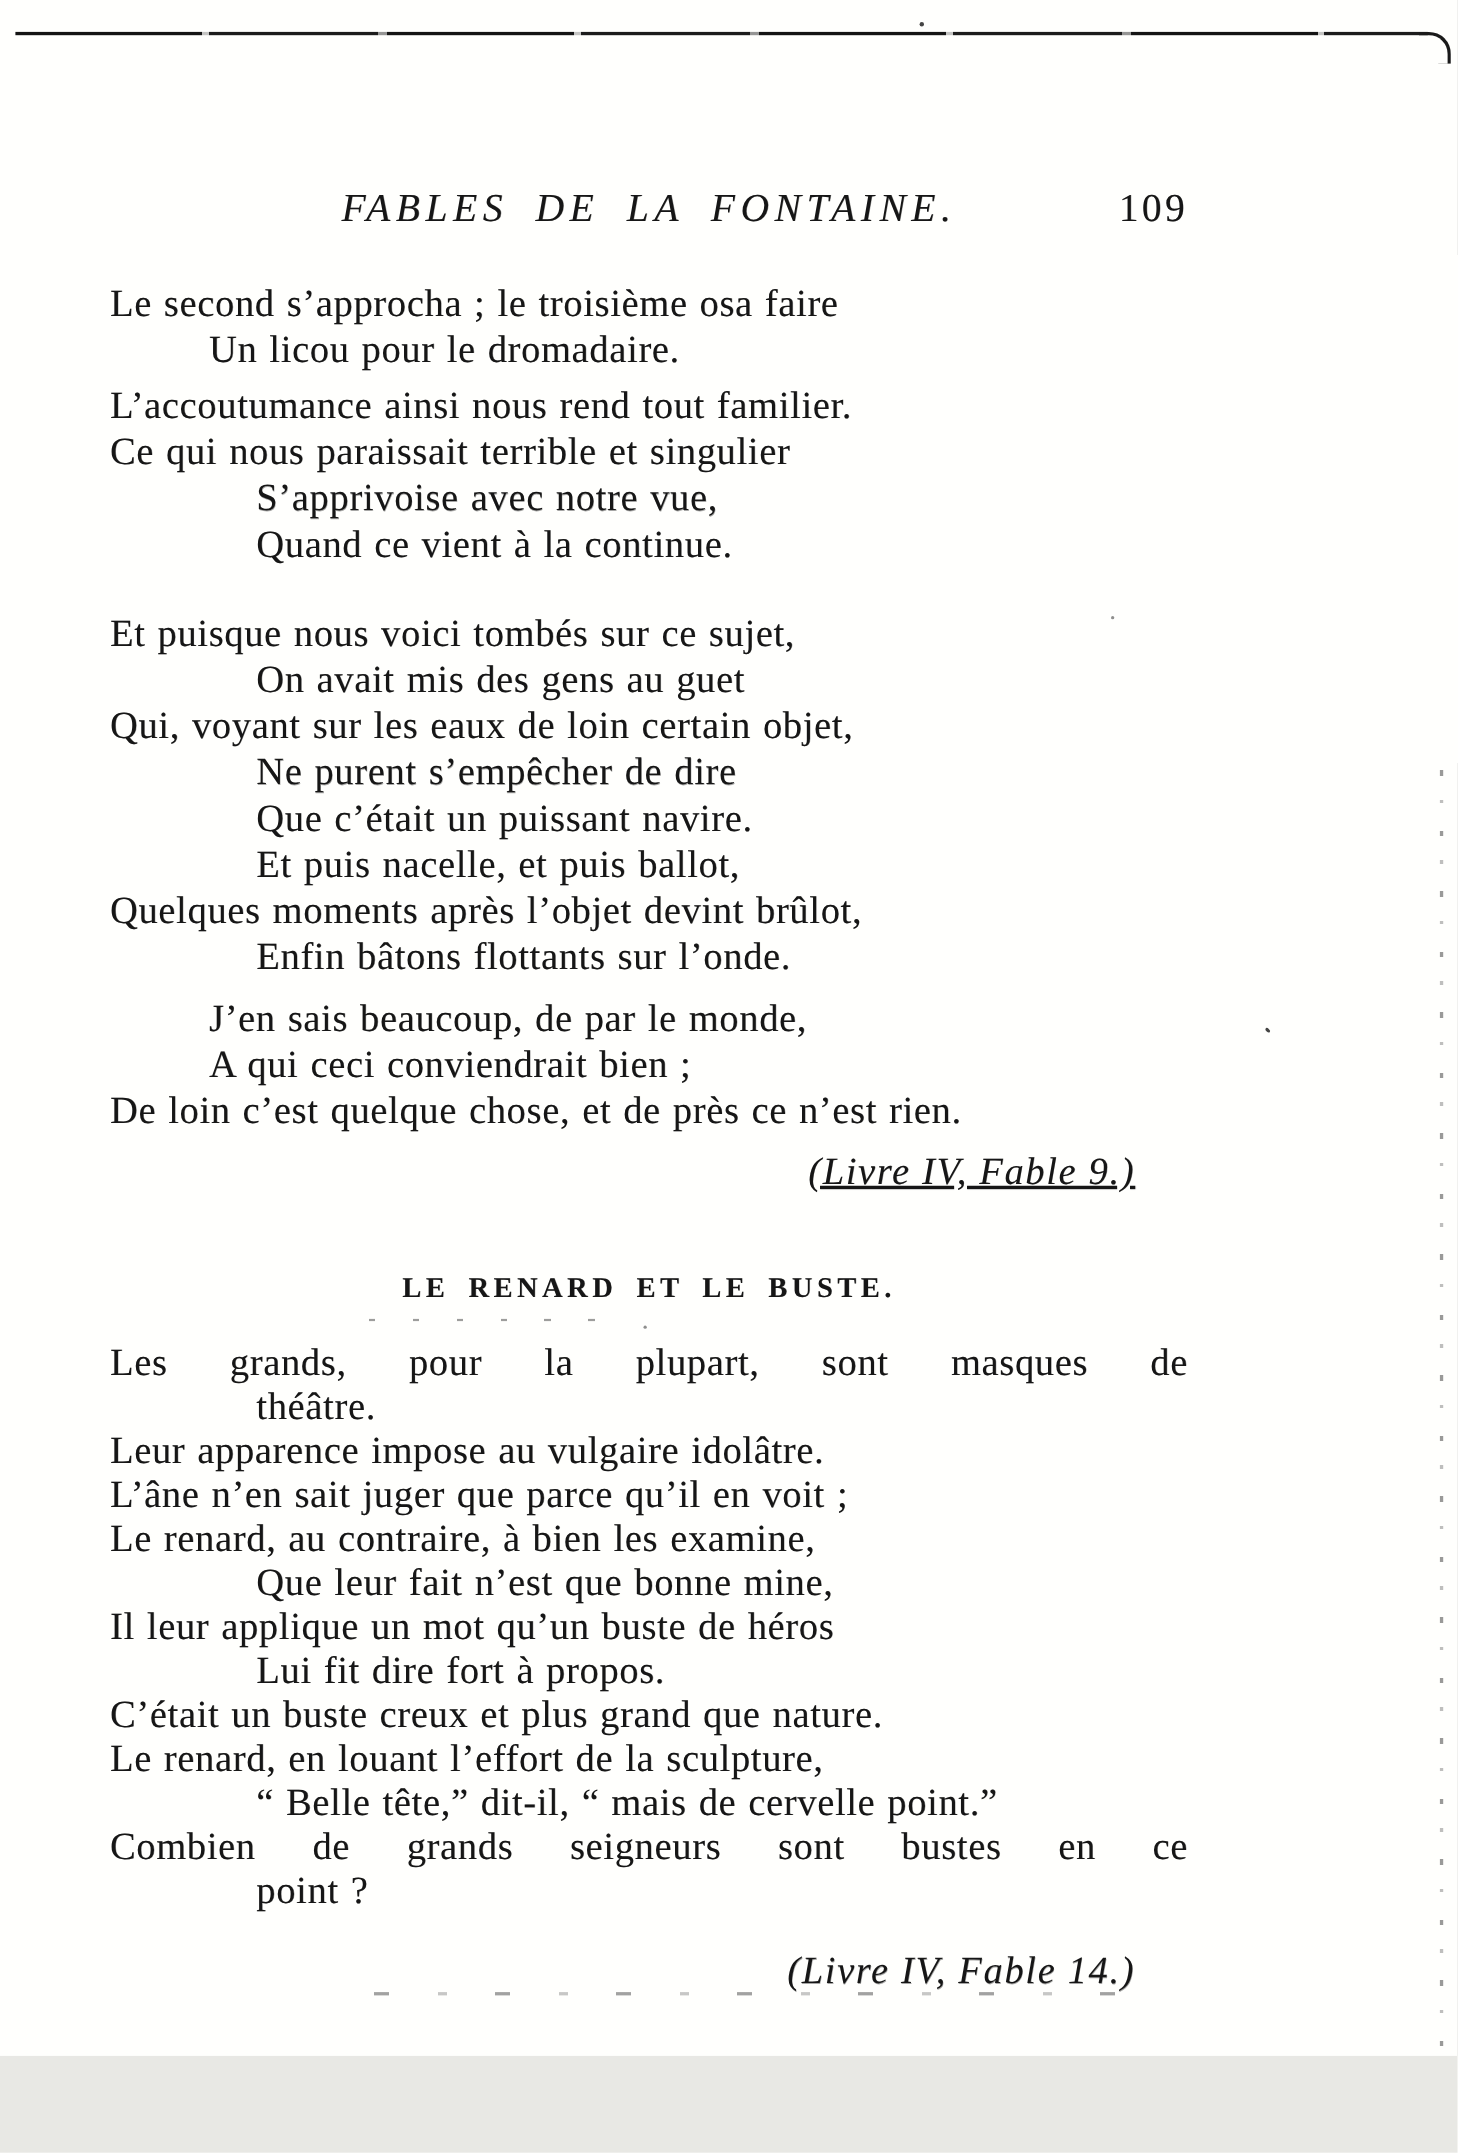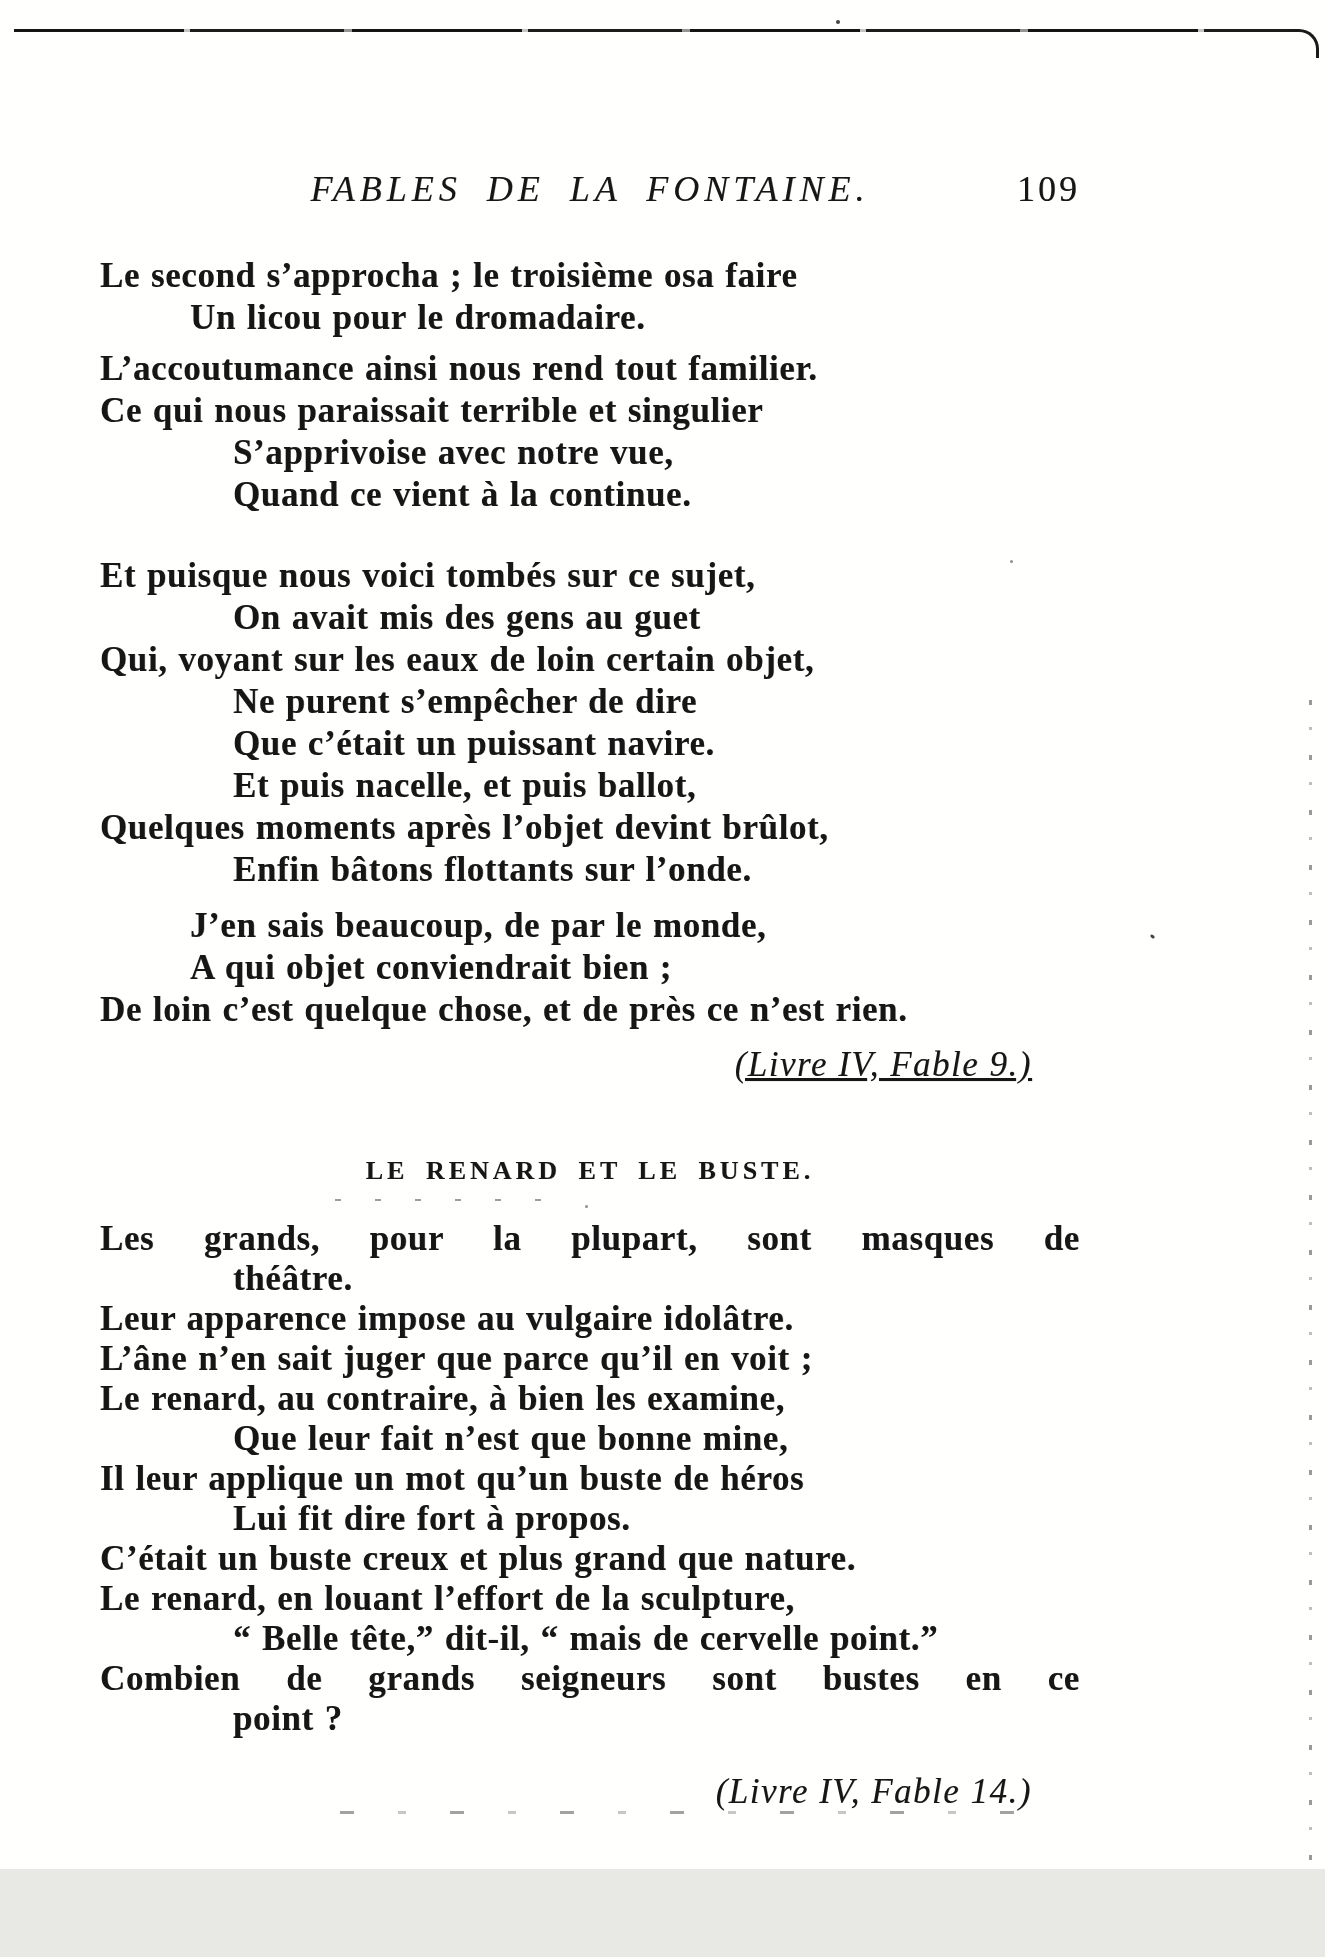--- a/index.html
+++ b/index.html
@@ -44,7 +44,6 @@
     font-size:35px;line-height:40px;
     letter-spacing:.6px;word-spacing:1.5px;
     text-shadow:.4px .2px 0 rgba(0,0,0,.35);
-    font-weight:bold;
   }
   .running-header{position:absolute;top:168px;left:0;width:980px;text-align:center;}
   .running-title{

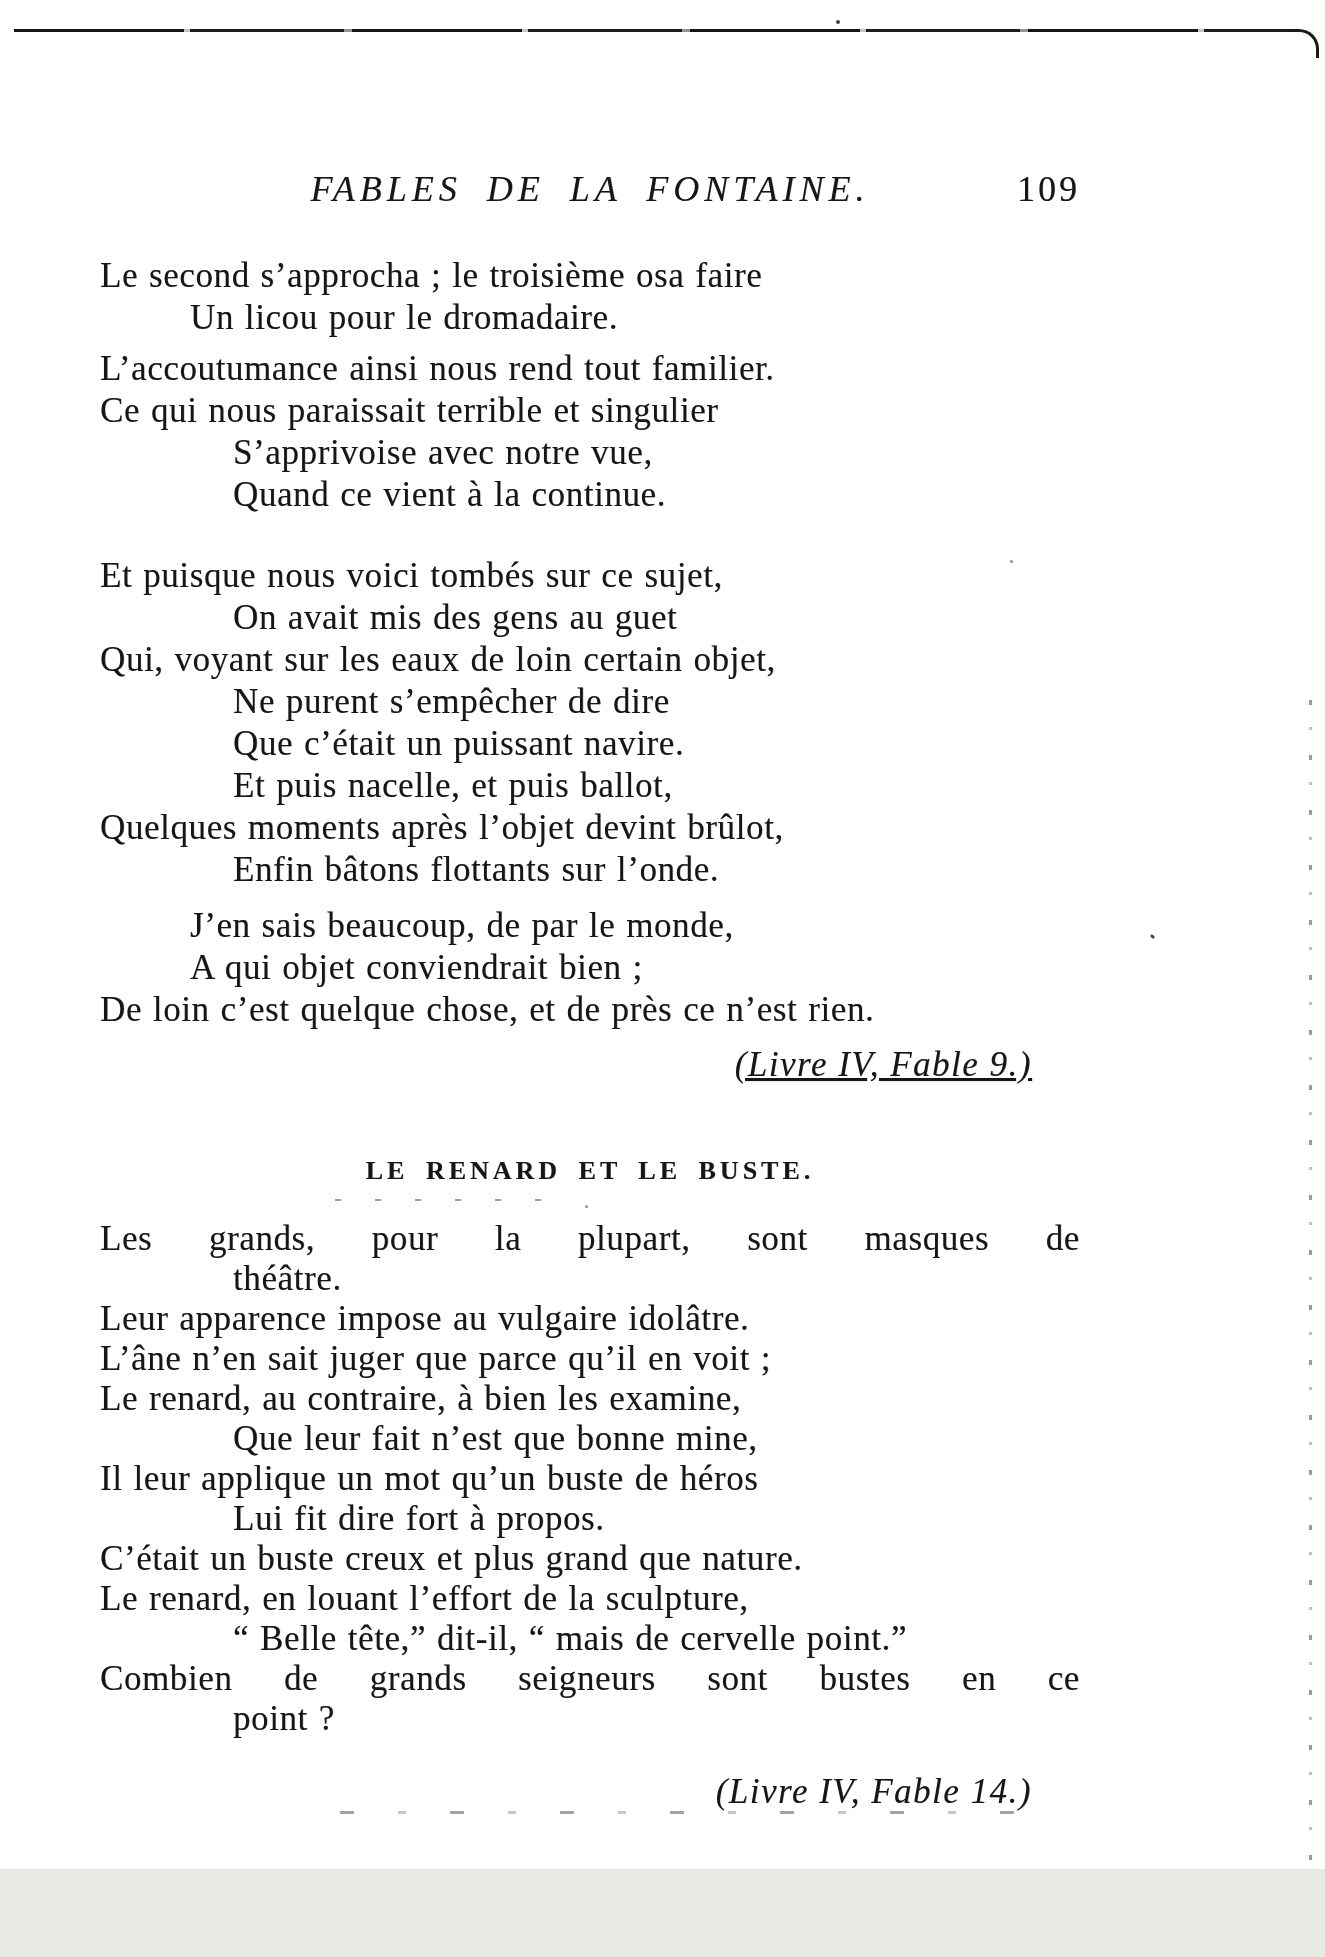--- a/index.html
+++ b/index.html
@@ -125,7 +125,7 @@
 
     <div class="stanza st-d body-text">
       <div class="vline ind1">J’en sais beaucoup, de par le monde,</div>
-      <div class="vline ind1">A qui objet conviendrait bien ;</div>
+      <div class="vline ind1">A qui ceci conviendrait bien ;</div>
       <div class="vline ind0">De loin c’est quelque chose, et de près ce n’est rien.</div>
     </div>
 

